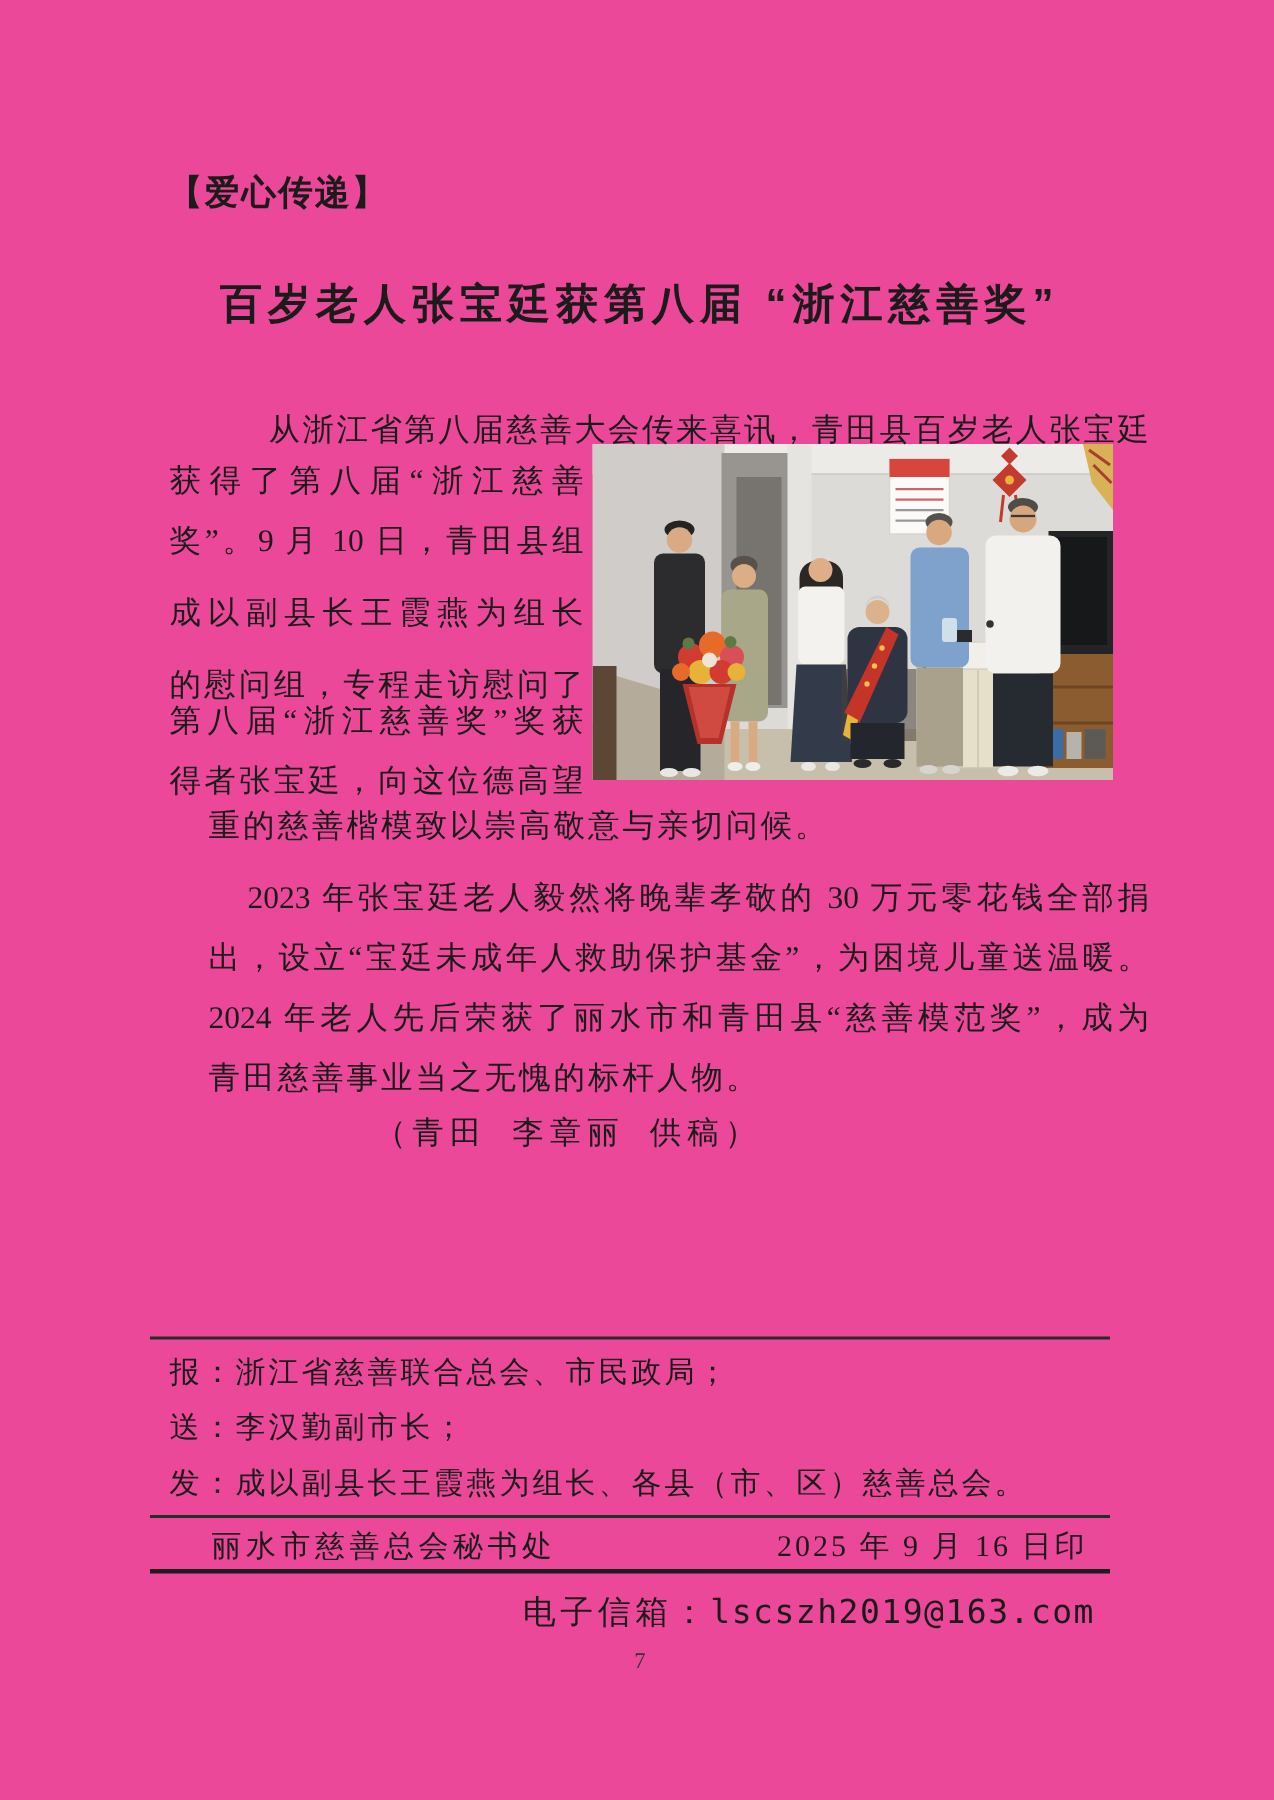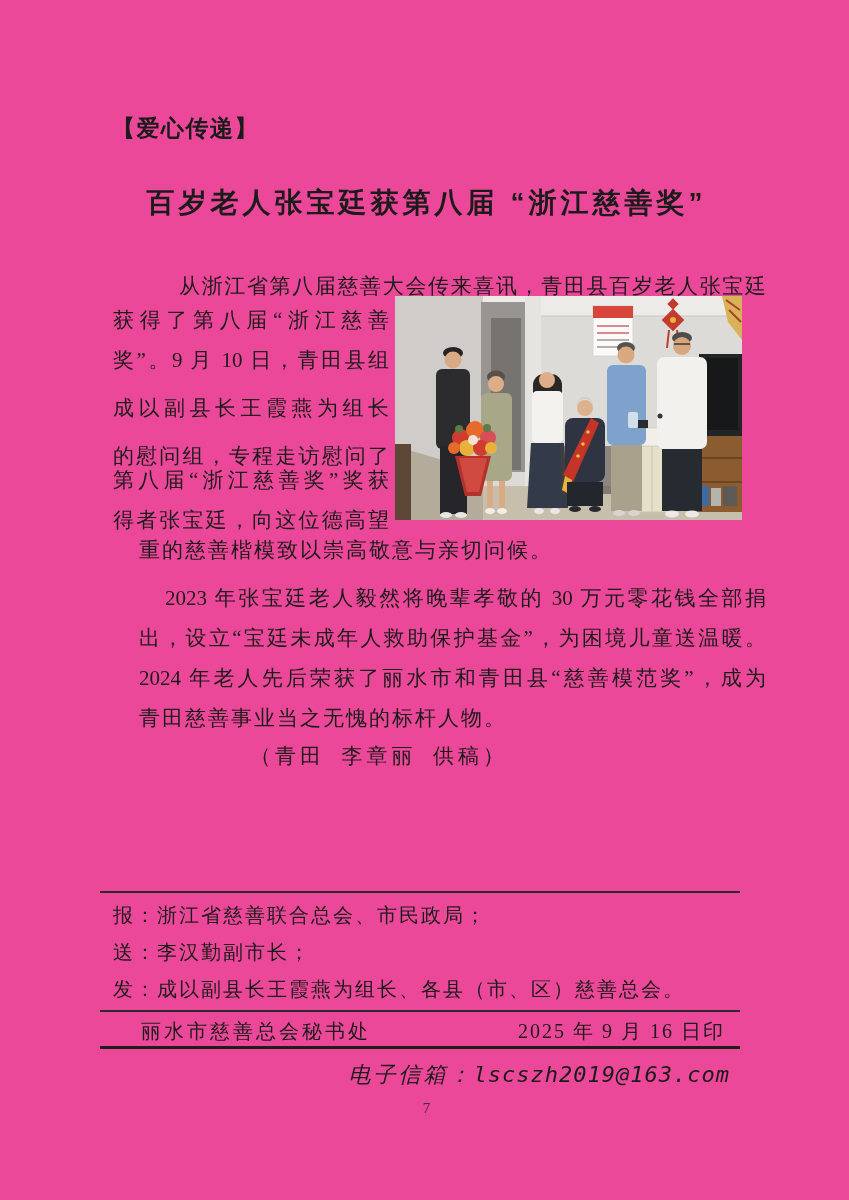--- a/index.html
+++ b/index.html
@@ -42,7 +42,7 @@
   .fro-3{top:976px;}
   .issuer{position:absolute;left:113px;top:1018px;font-size:20px;line-height:26px;letter-spacing:3px;margin-left:28px;}
   .printdate{position:absolute;left:400px;top:1018px;width:325px;font-size:20px;line-height:26px;letter-spacing:2px;text-align:right;}
-  .email-row{position:absolute;left:113px;top:1060px;width:617px;font-size:22px;line-height:30px;text-align:right;font-style:italic;}
+  .email-row{position:absolute;left:113px;top:1060px;width:617px;font-size:22px;line-height:30px;text-align:right;}
   .email-label{letter-spacing:3px;}
   .email-addr{font-family:"DejaVu Sans Mono","Liberation Mono",monospace;letter-spacing:1px;}
   .page-number{position:absolute;left:113px;top:1096px;width:627px;text-align:center;font-size:15px;line-height:24px;color:#333;}

